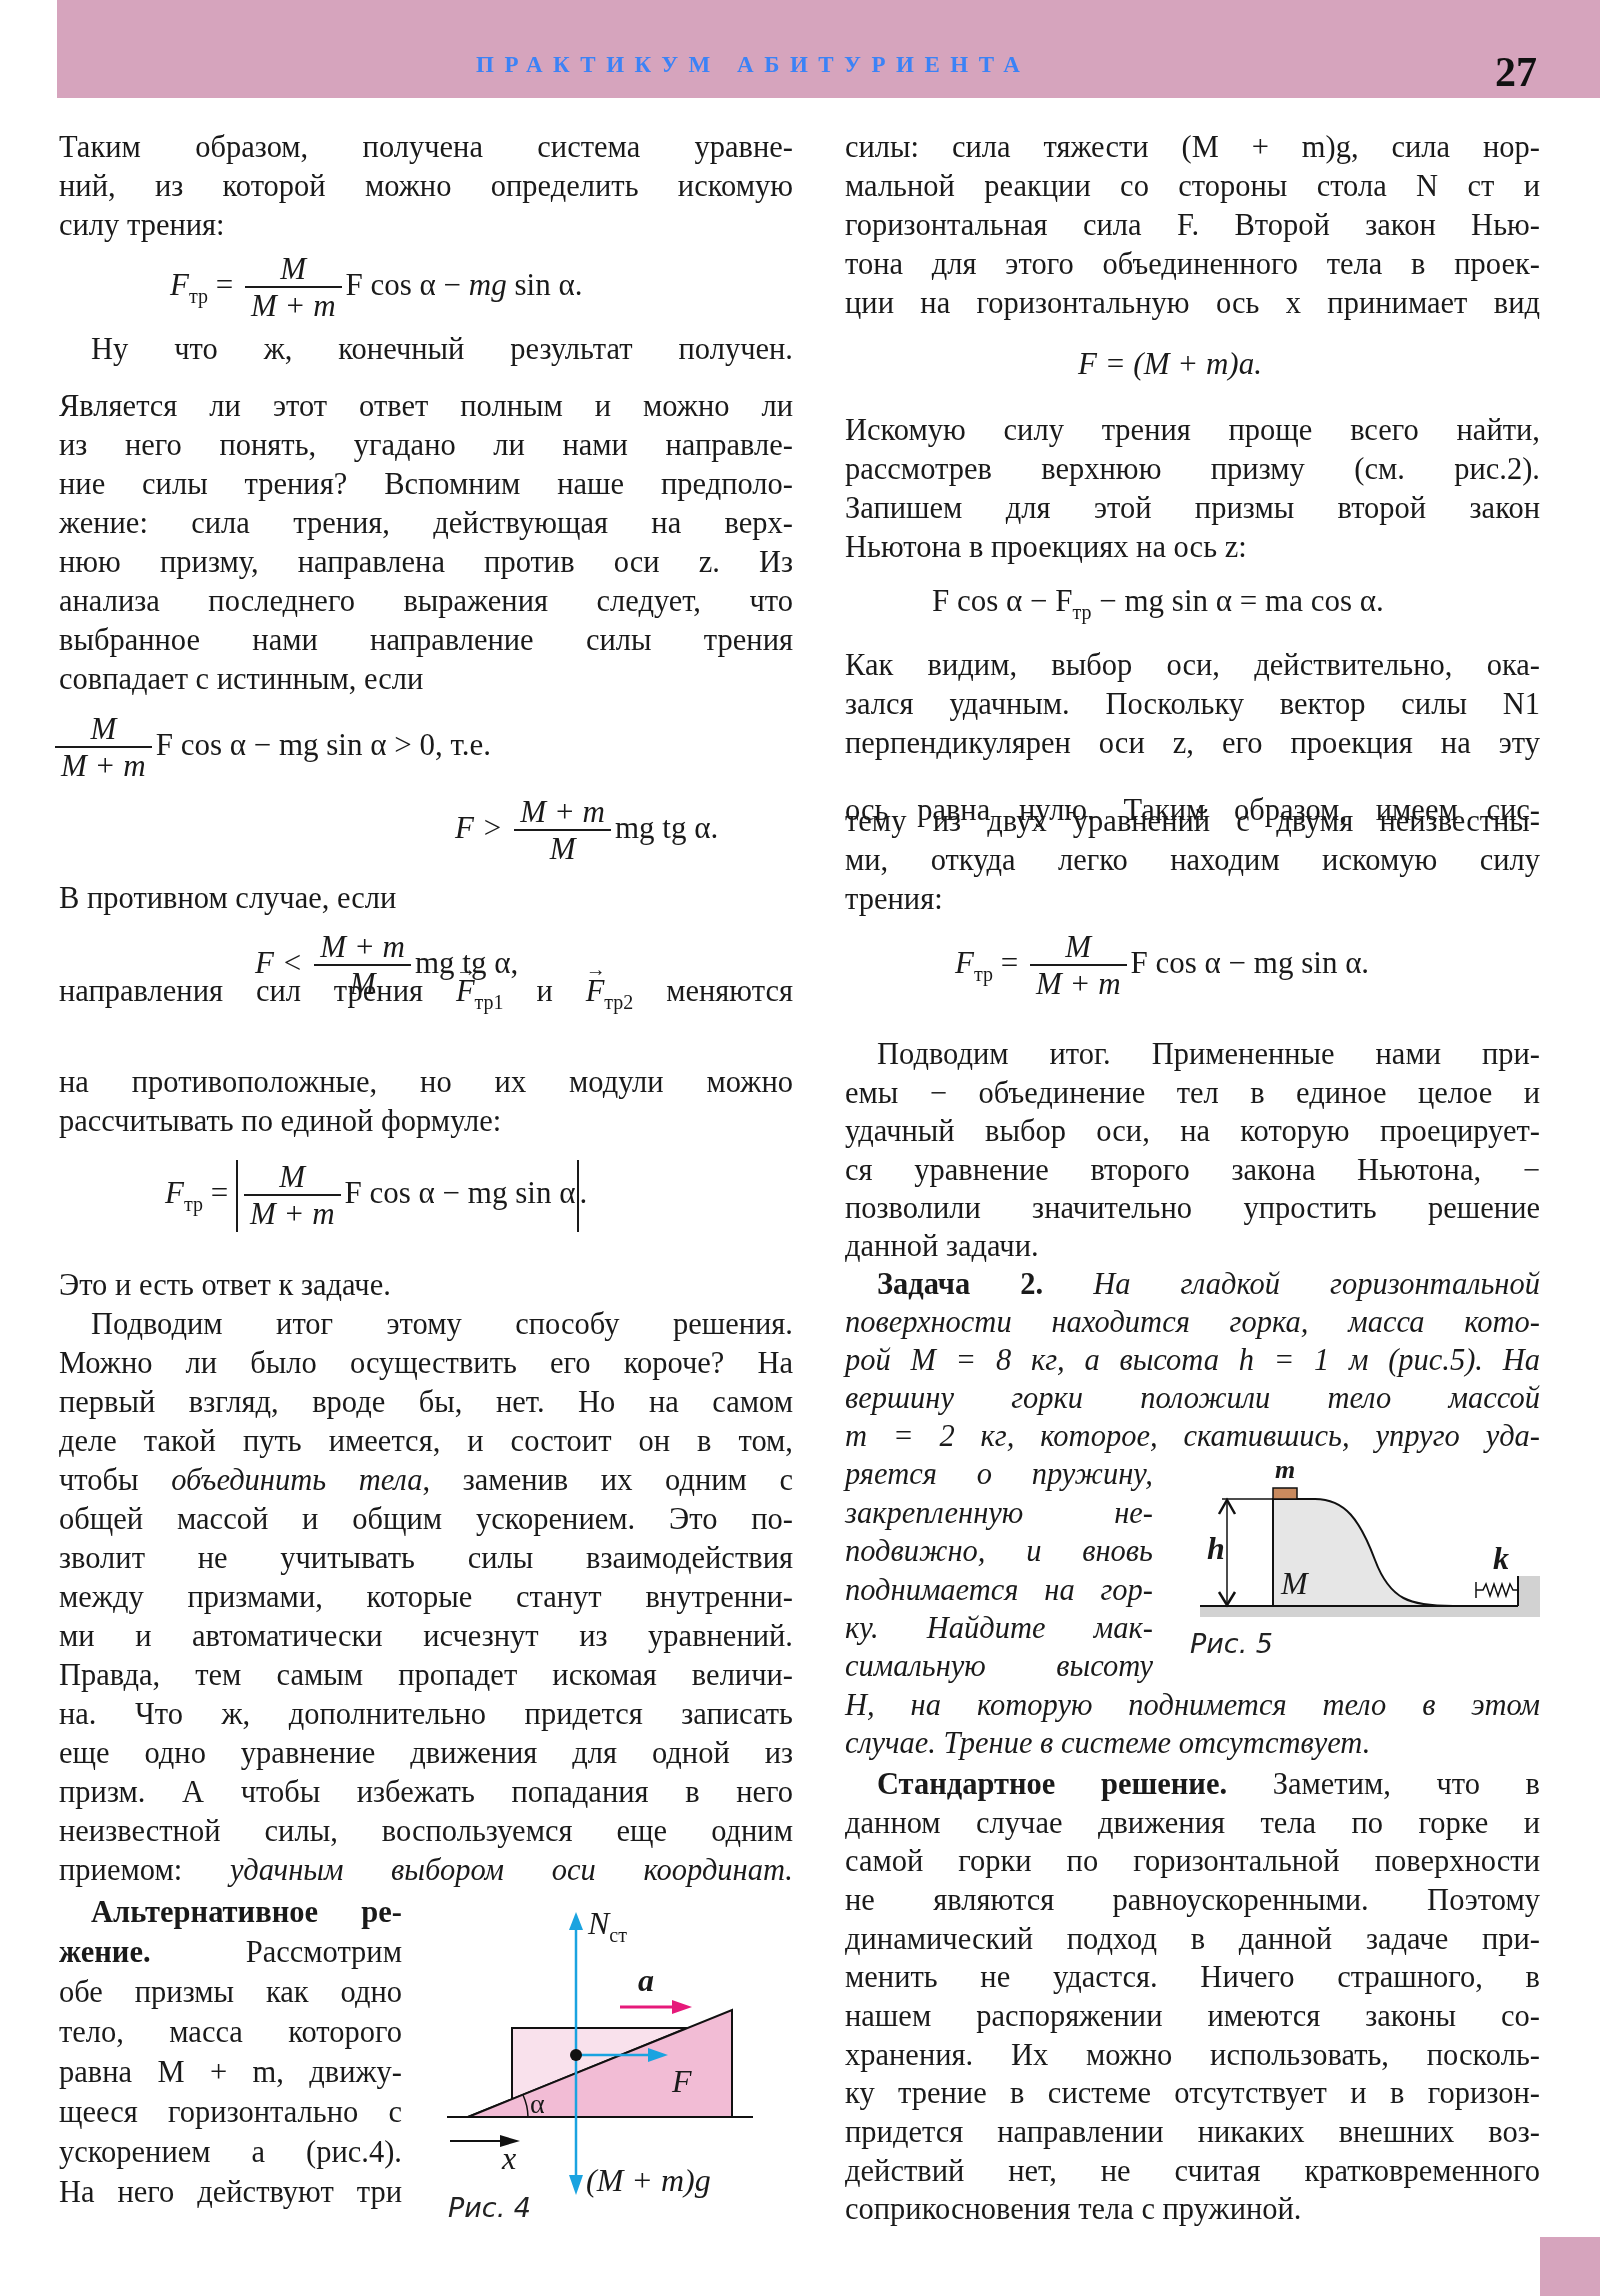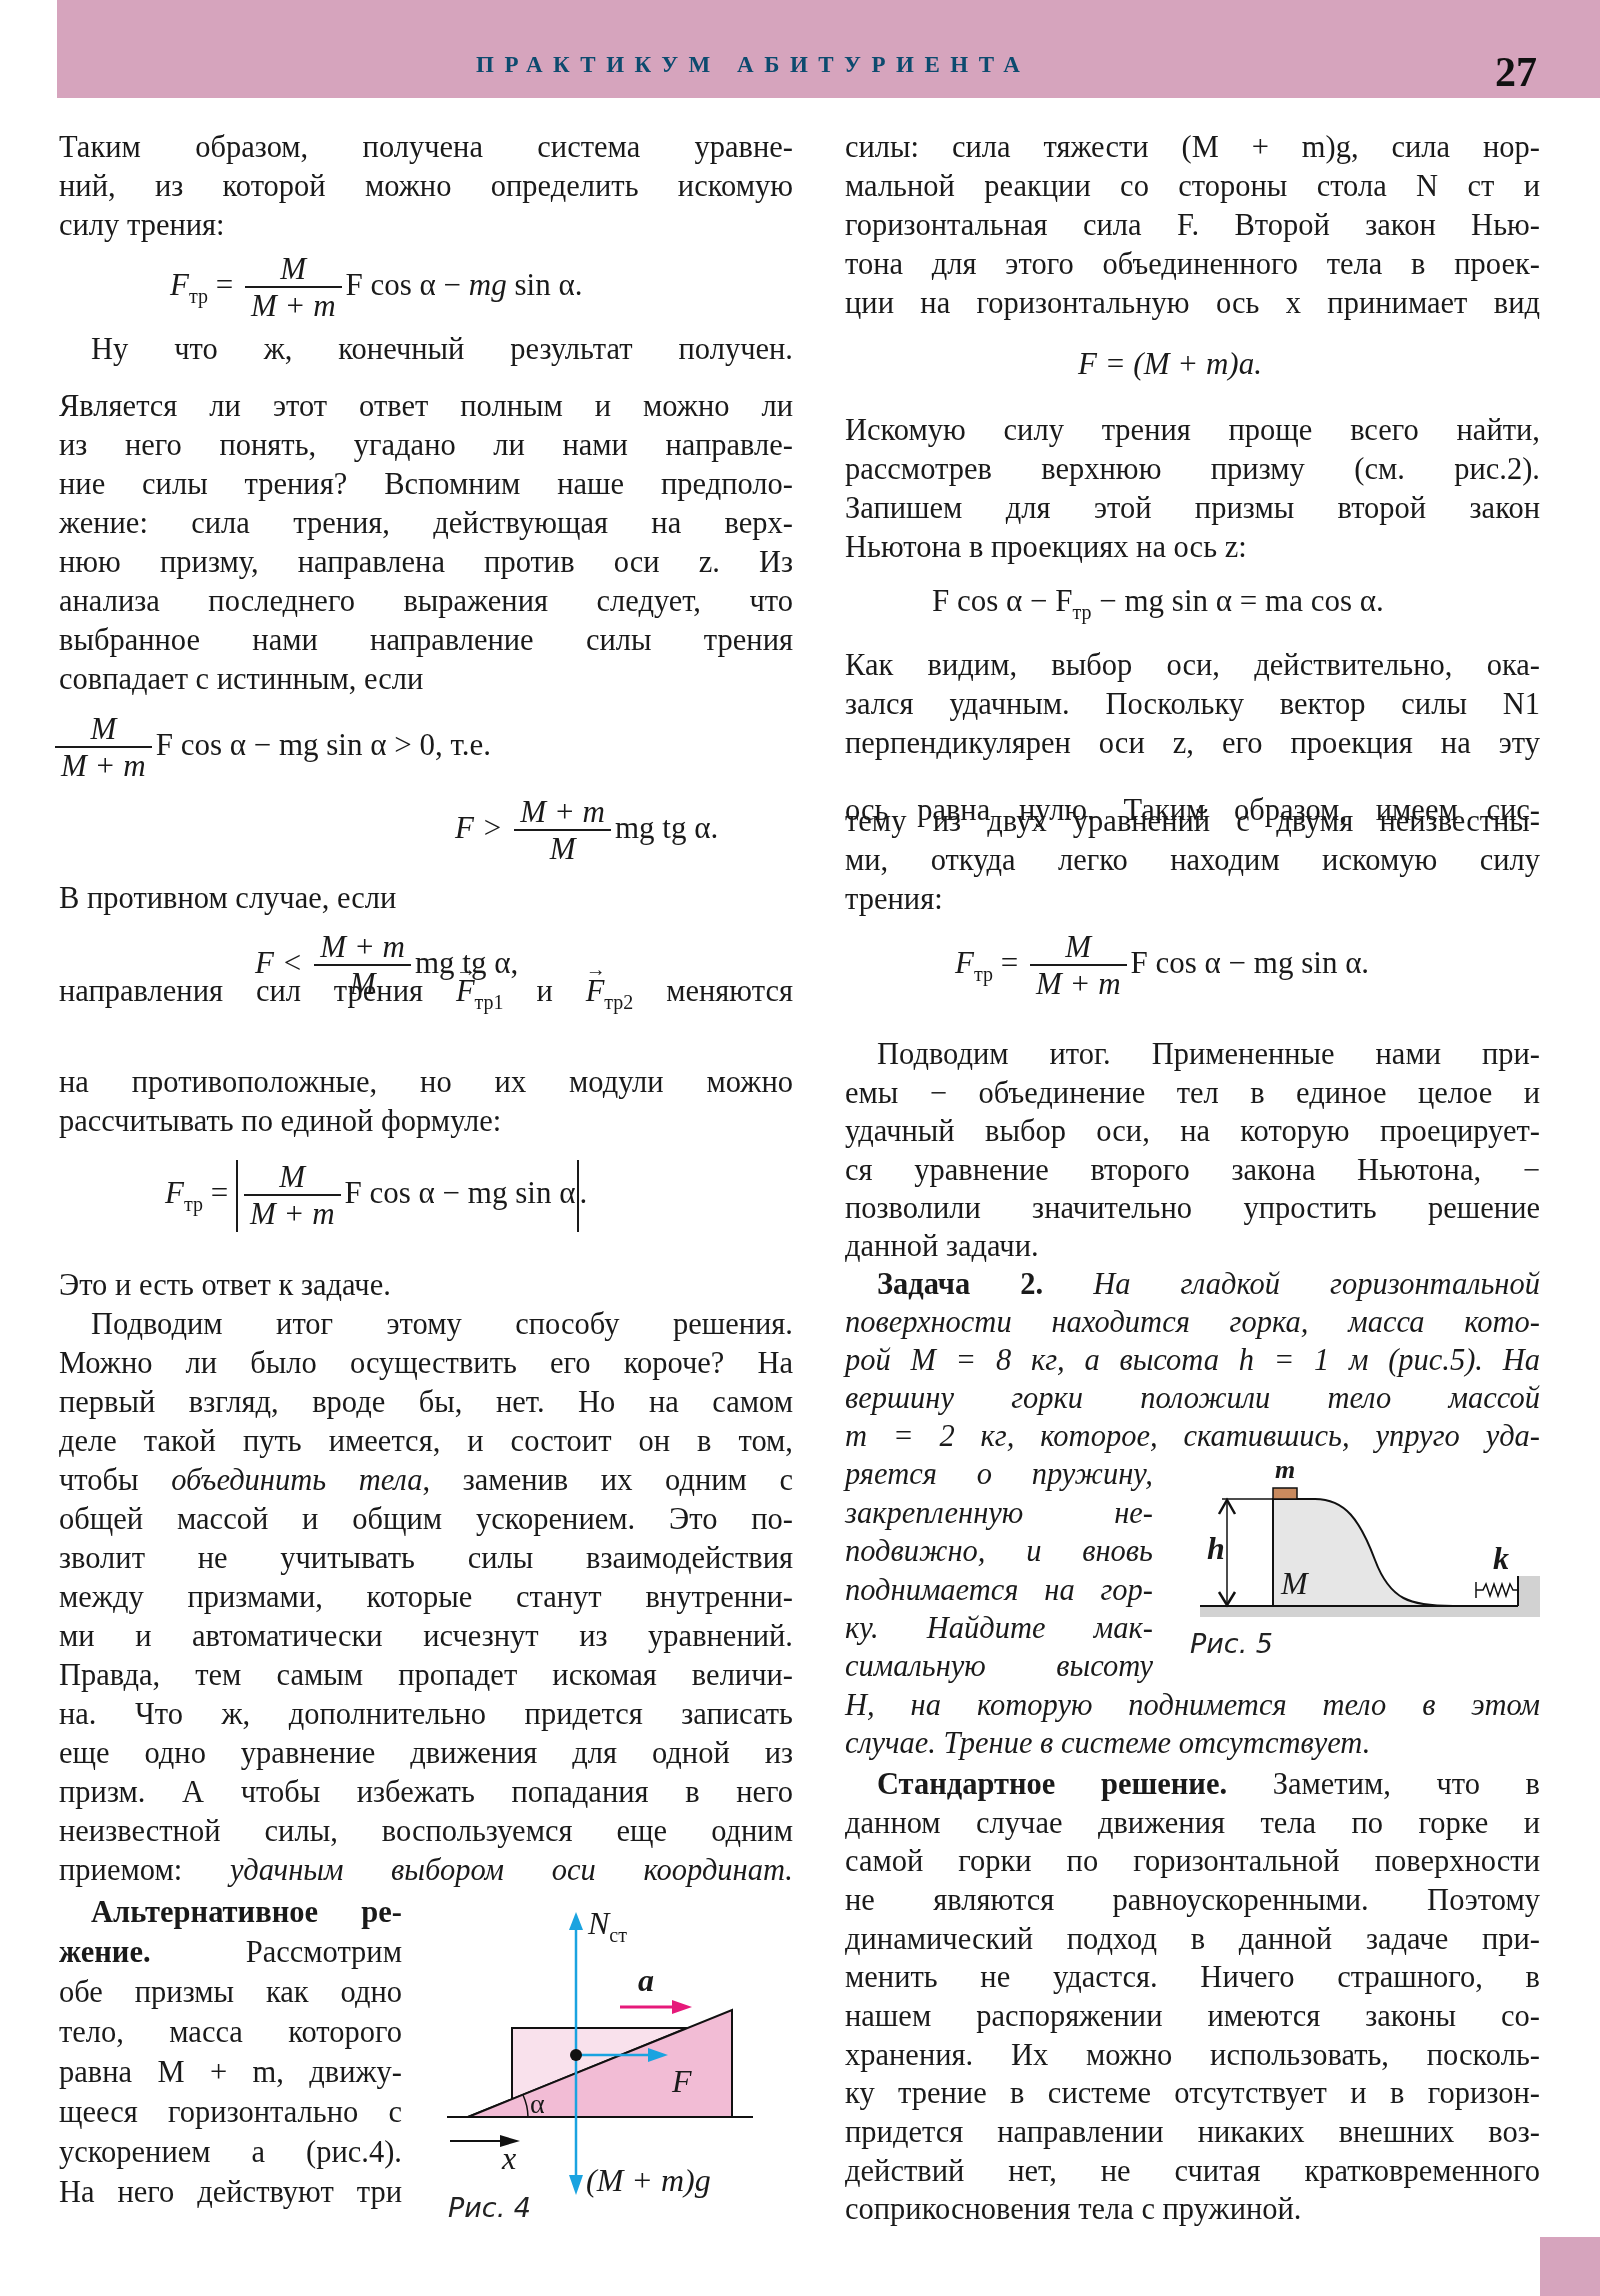--- a/index.html
+++ b/index.html
@@ -6,7 +6,7 @@
   body { width:1600px; height:2296px; position:relative; background:#ffffff; overflow:hidden;
          font-family:"Liberation Serif", "DejaVu Serif", serif; color:#1a1a1a; }
   .header-band { position:absolute; left:57px; top:0; width:1543px; height:98px; background:#d6a4bd; }
-  .header-title { position:absolute; left:476px; top:52px; font-size:23px; font-weight:bold; letter-spacing:10.5px; color:#0c4a6e; white-space:nowrap; }
+  .header-title { position:absolute; left:476px; top:52px; font-size:23px; font-weight:bold; letter-spacing:10.5px; color:#3b82f6; white-space:nowrap; }
   .page-num { position:absolute; left:1495px; top:48px; font-size:42px; font-weight:bold; color:#111; }
   .corner-tab { position:absolute; left:1540px; top:2237px; width:60px; height:59px; background:#d6a4bd; }
 

